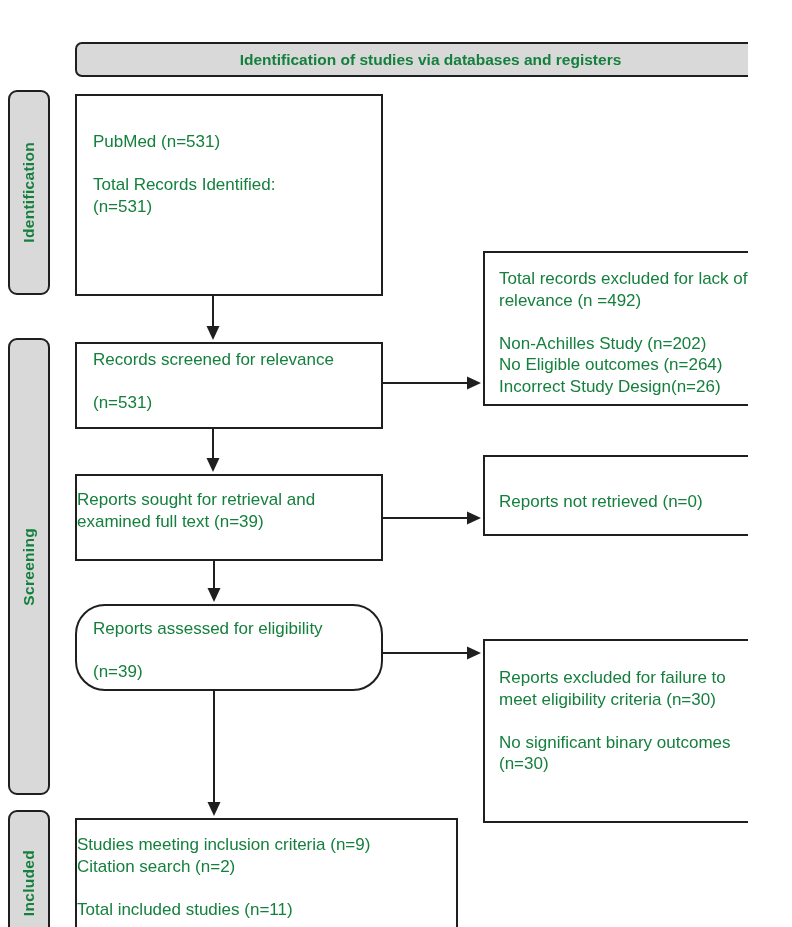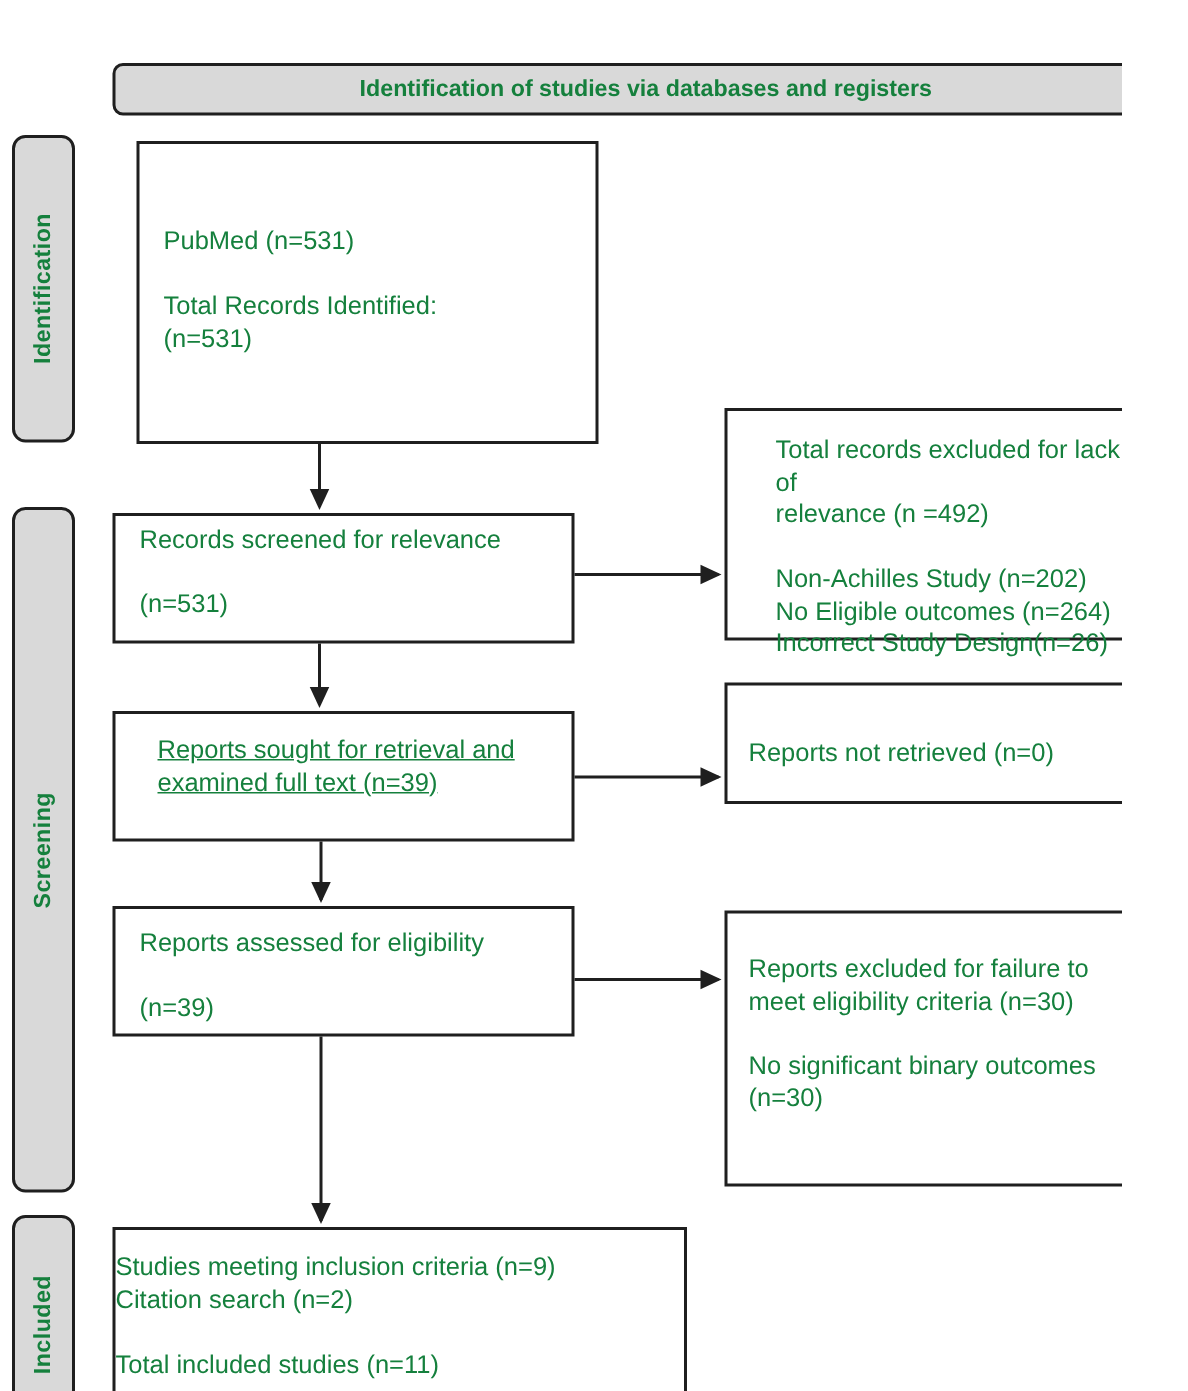--- a/index.html
+++ b/index.html
@@ -45,7 +45,7 @@
     font-size:17px;line-height:21.5px;
   }
   .node-text{white-space:pre-line;}
-  .n-identified{left:91px;top:59px;width:308px;height:202px;padding:54px 16px;}
+  .n-identified{left:75px;top:59px;width:308px;height:202px;padding:35px 16px;}
   .n-screened {left:75px;top:307px;width:308px;height:87px;padding:5px 16px;}
   .n-sought   {left:75px;top:439px;width:308px;height:87px;padding:13px 28px;text-decoration:underline;}
   .n-assessed {left:75px;top:569px;width:308px;height:87px;padding:12px 16px;}

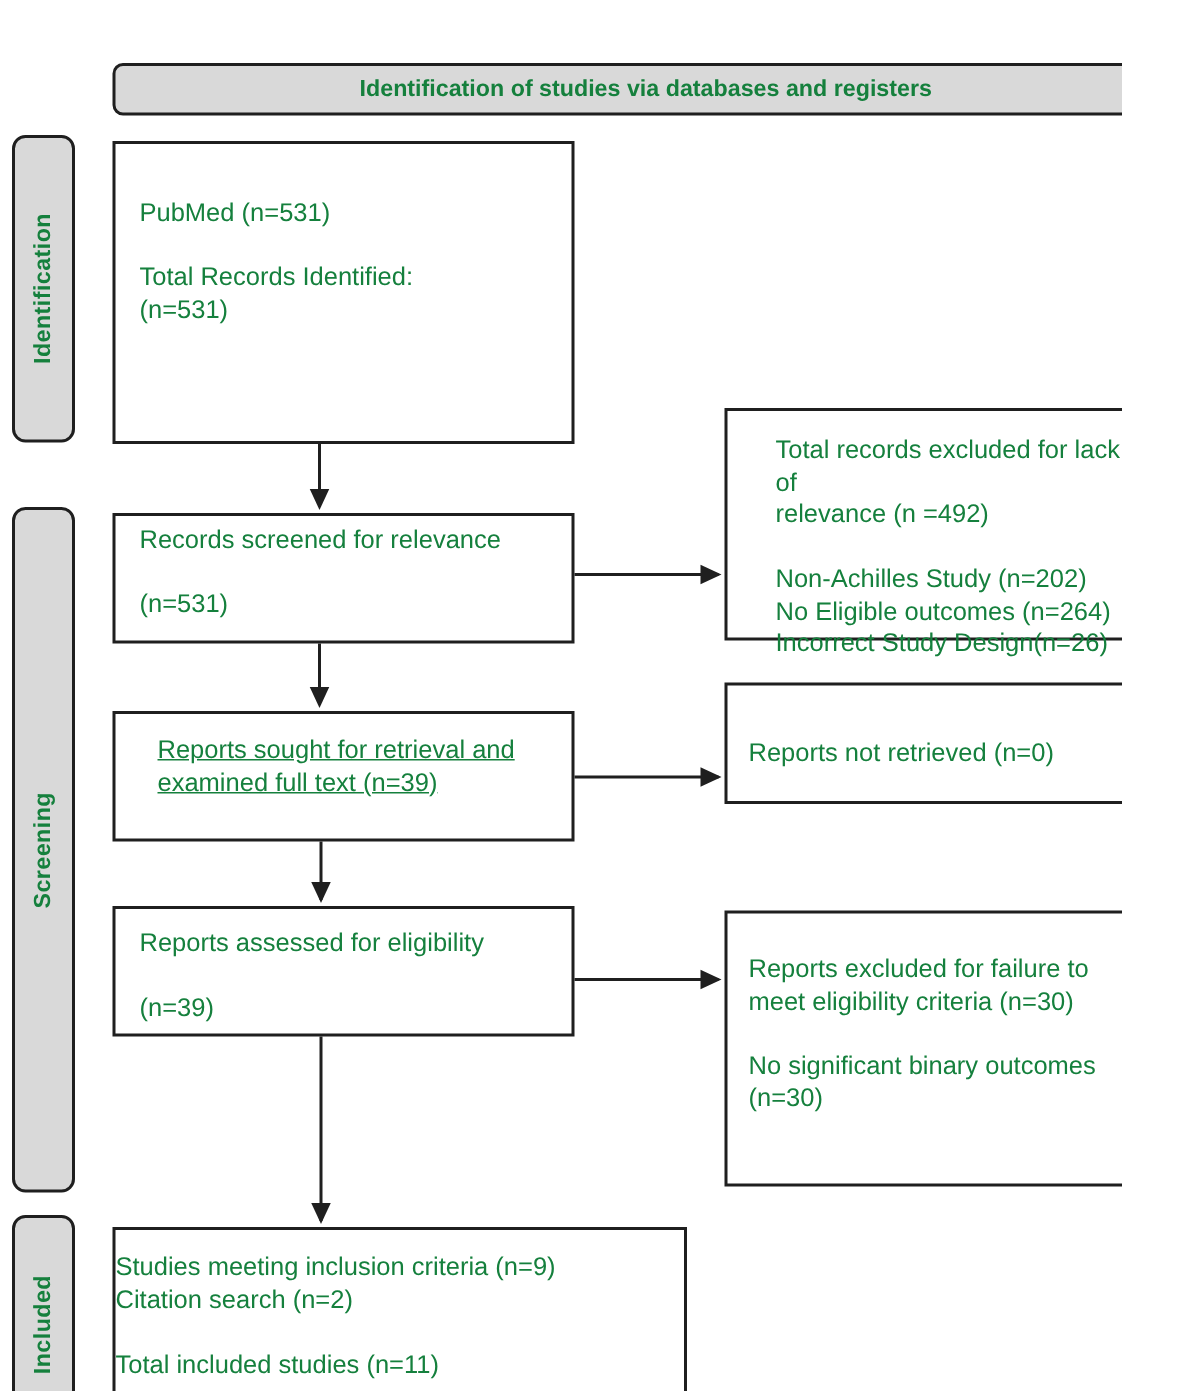--- a/index.html
+++ b/index.html
@@ -50,7 +50,7 @@
   .n-sought   {left:75px;top:439px;width:308px;height:87px;padding:13px 28px;text-decoration:underline;}
   .n-assessed {left:75px;top:569px;width:308px;height:87px;padding:12px 16px;}
   .n-included {left:75px;top:783px;width:383px;height:138px;padding:14px 0;}
-  .n-excl-rel {left:483px;top:237px;width:306px;height:155px;padding:15px 32px;}
+  .n-excl-rel {left:483px;top:216px;width:306px;height:155px;padding:15px 14px;}
   .n-not-retr {left:483px;top:420px;width:306px;height:81px;padding:34px 14px;}
   .n-excl-elig{left:483px;top:572px;width:306px;height:184px;padding:26px 14px;}
   

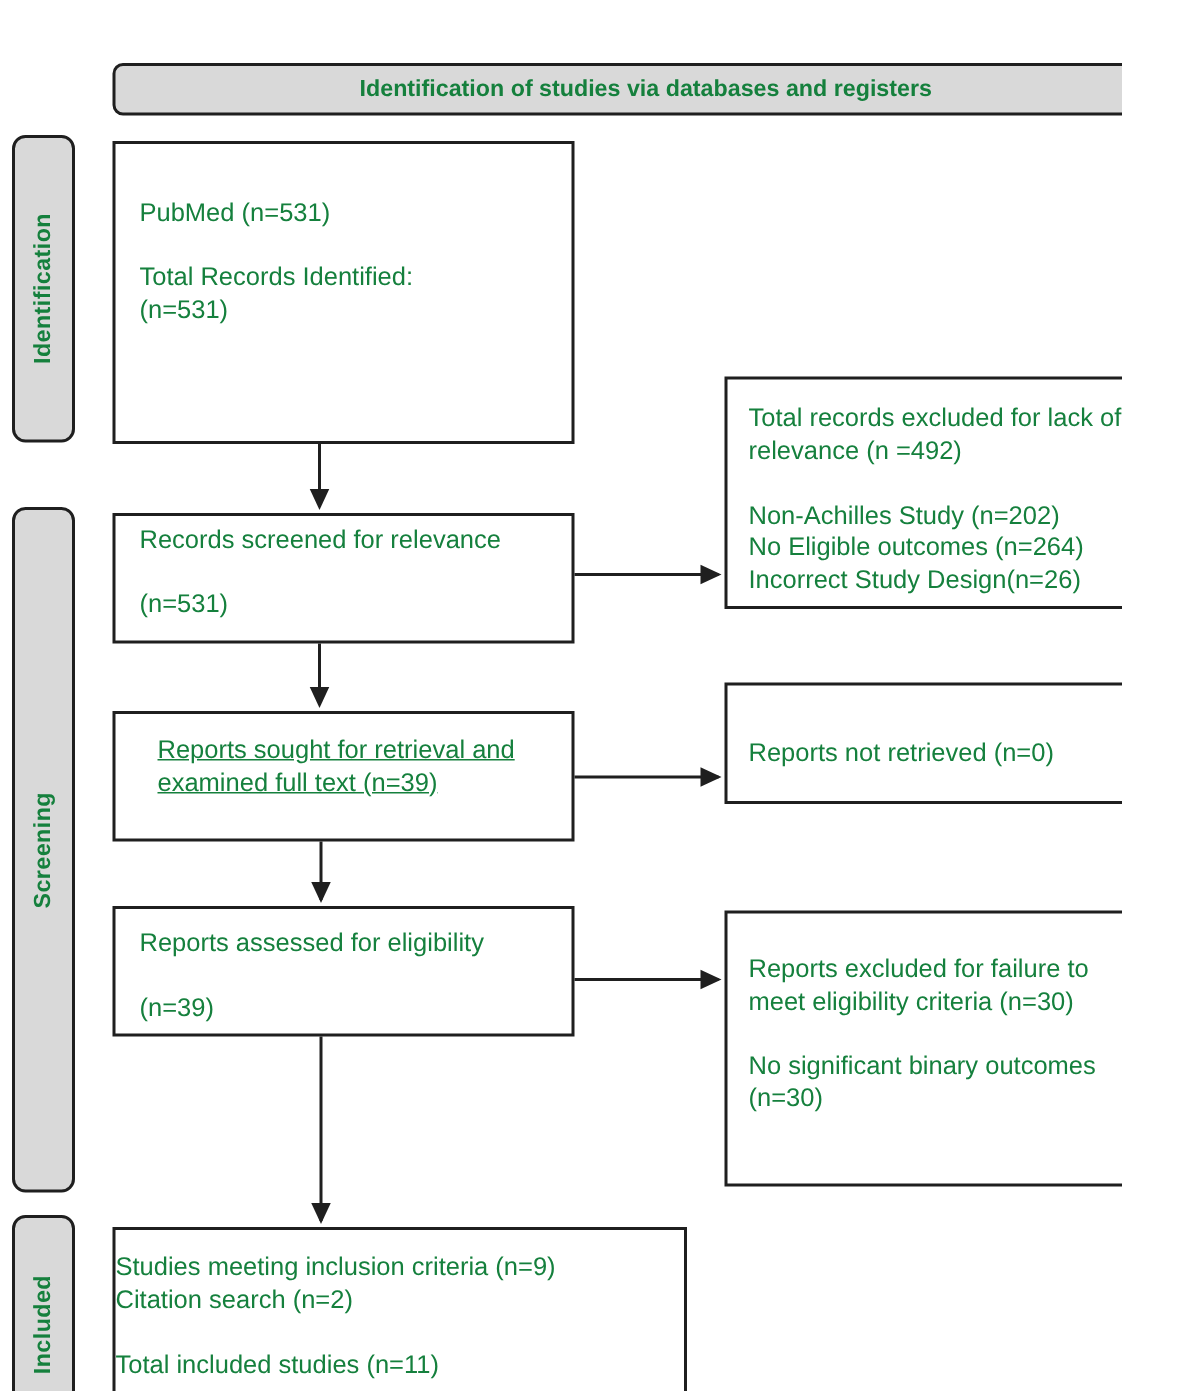--- a/index.html
+++ b/index.html
@@ -47,7 +47,7 @@
   .node-text{white-space:pre-line;}
   .n-identified{left:75px;top:59px;width:308px;height:202px;padding:35px 16px;}
   .n-screened {left:75px;top:307px;width:308px;height:87px;padding:5px 16px;}
-  .n-sought   {left:75px;top:439px;width:308px;height:87px;padding:13px 28px;text-decoration:underline;}
+  .n-sought   {left:75px;top:439px;width:308px;height:87px;padding:13px 0;}
   .n-assessed {left:75px;top:569px;width:308px;height:87px;padding:12px 16px;}
   .n-included {left:75px;top:783px;width:383px;height:138px;padding:14px 0;}
   .n-excl-rel {left:483px;top:216px;width:306px;height:155px;padding:15px 14px;}

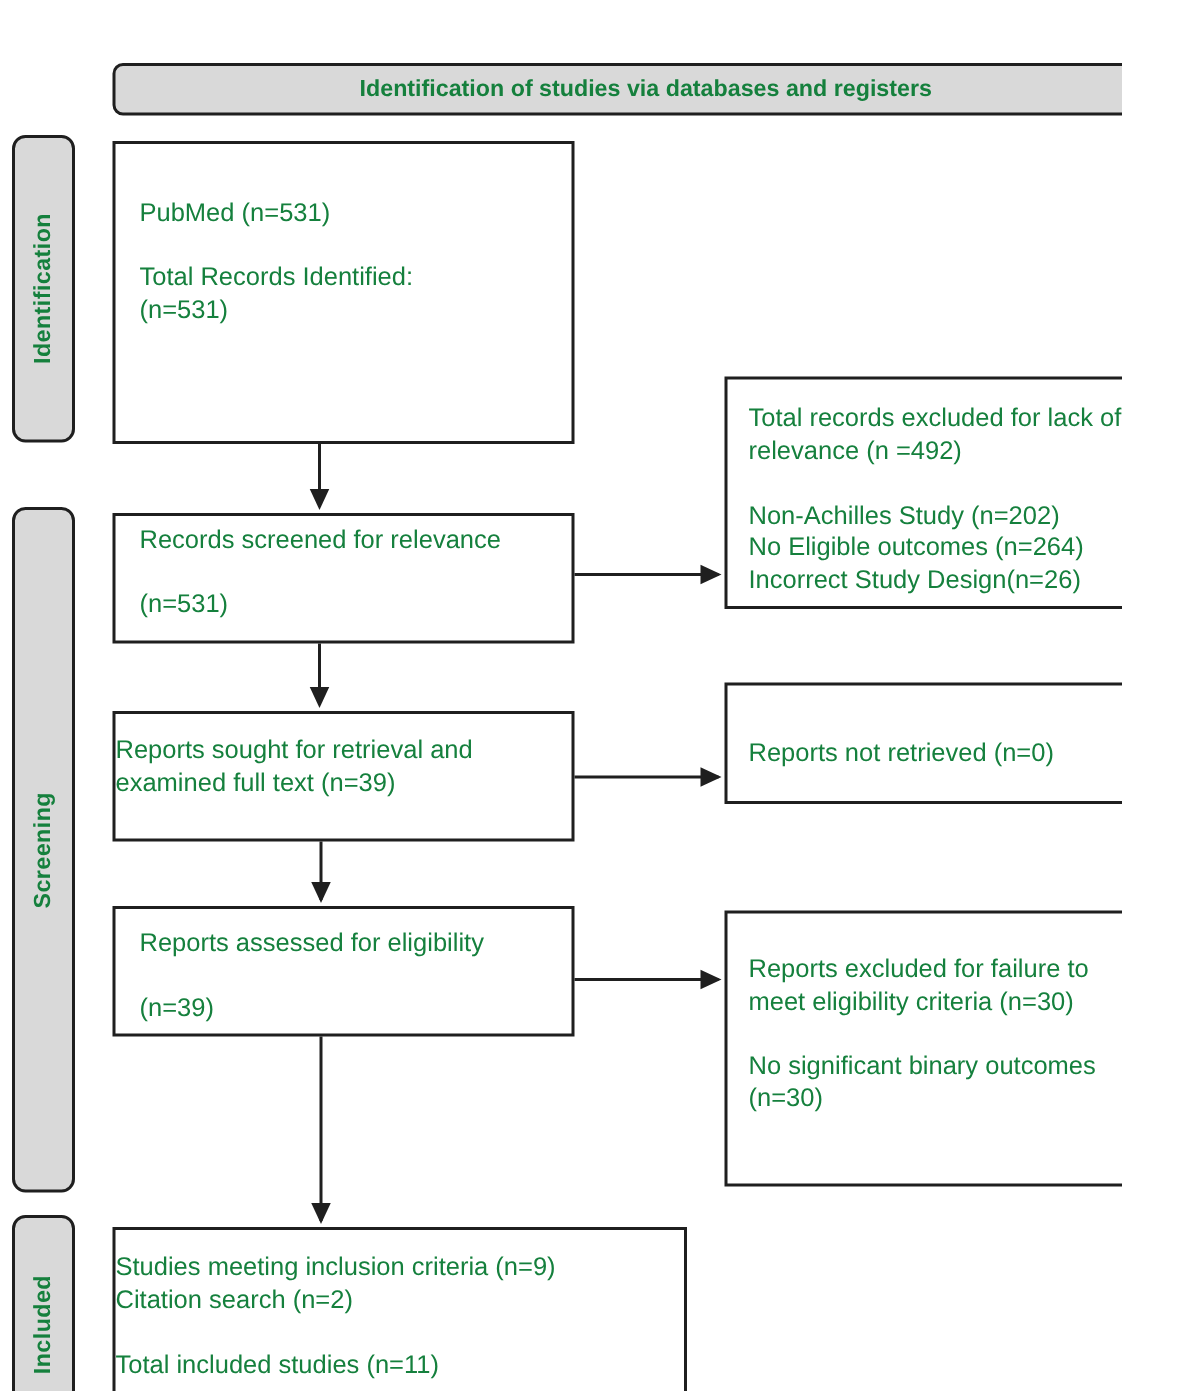--- a/index.html
+++ b/index.html
@@ -48,7 +48,7 @@
   .n-identified{left:75px;top:59px;width:308px;height:202px;padding:35px 16px;}
   .n-screened {left:75px;top:307px;width:308px;height:87px;padding:5px 16px;}
   .n-sought   {left:75px;top:439px;width:308px;height:87px;padding:13px 0;}
-  .n-assessed {left:75px;top:569px;width:308px;height:87px;padding:12px 16px;}
+  .n-assessed {left:75px;top:569px;width:308px;height:87px;padding:12px 16px;border-radius:30px;}
   .n-included {left:75px;top:783px;width:383px;height:138px;padding:14px 0;}
   .n-excl-rel {left:483px;top:216px;width:306px;height:155px;padding:15px 14px;}
   .n-not-retr {left:483px;top:420px;width:306px;height:81px;padding:34px 14px;}

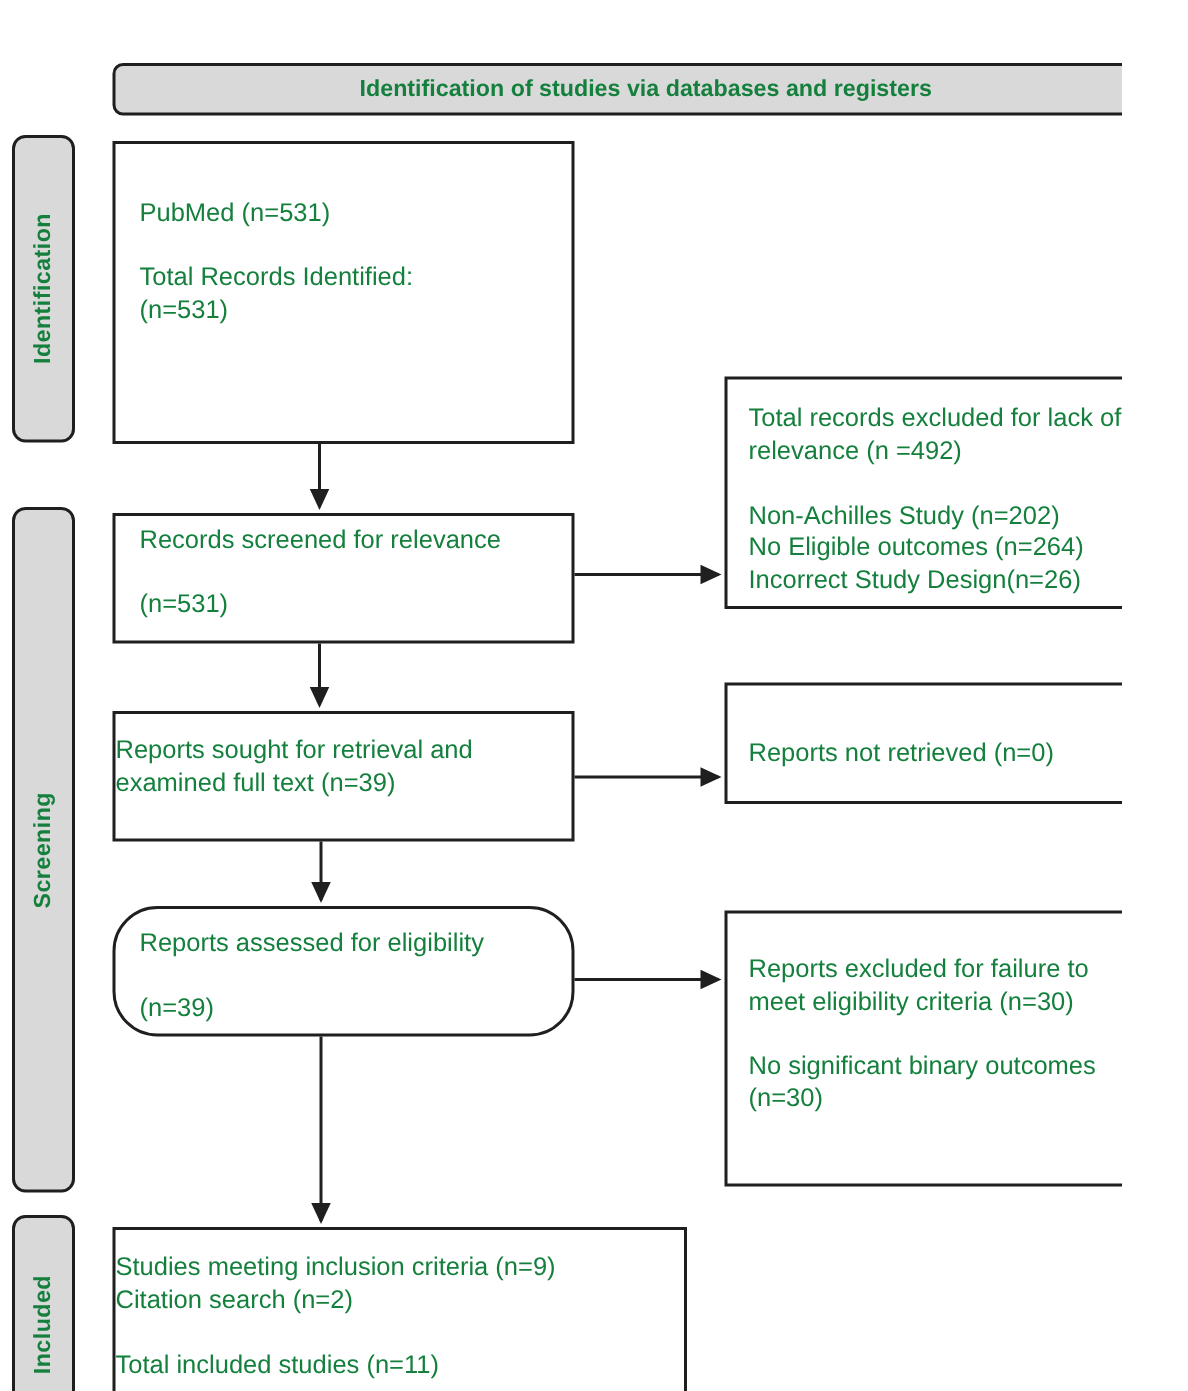--- a/index.html
+++ b/index.html
@@ -52,7 +52,7 @@
   .n-included {left:75px;top:783px;width:383px;height:138px;padding:14px 0;}
   .n-excl-rel {left:483px;top:216px;width:306px;height:155px;padding:15px 14px;}
   .n-not-retr {left:483px;top:420px;width:306px;height:81px;padding:34px 14px;}
-  .n-excl-elig{left:483px;top:572px;width:306px;height:184px;padding:26px 14px;}
+  .n-excl-elig{left:483px;top:604px;width:306px;height:184px;padding:26px 14px;}
   
   .arrows{position:absolute;left:0;top:0;width:792px;height:927px;pointer-events:none;}
   .arrows line{stroke:#1f1f1f;stroke-width:2;}

